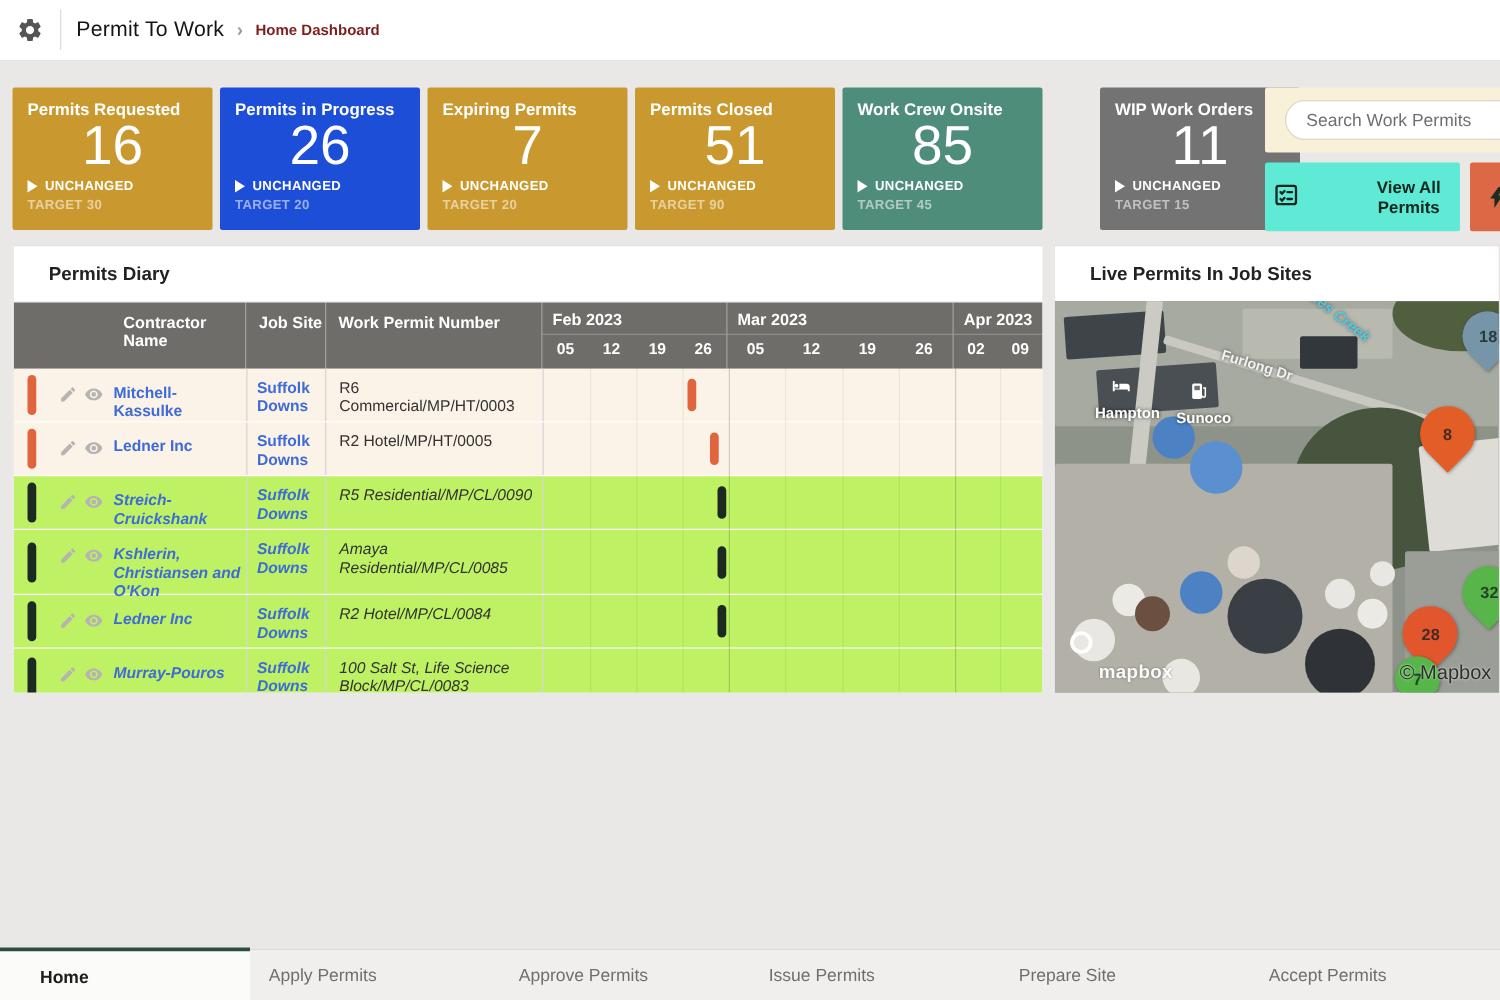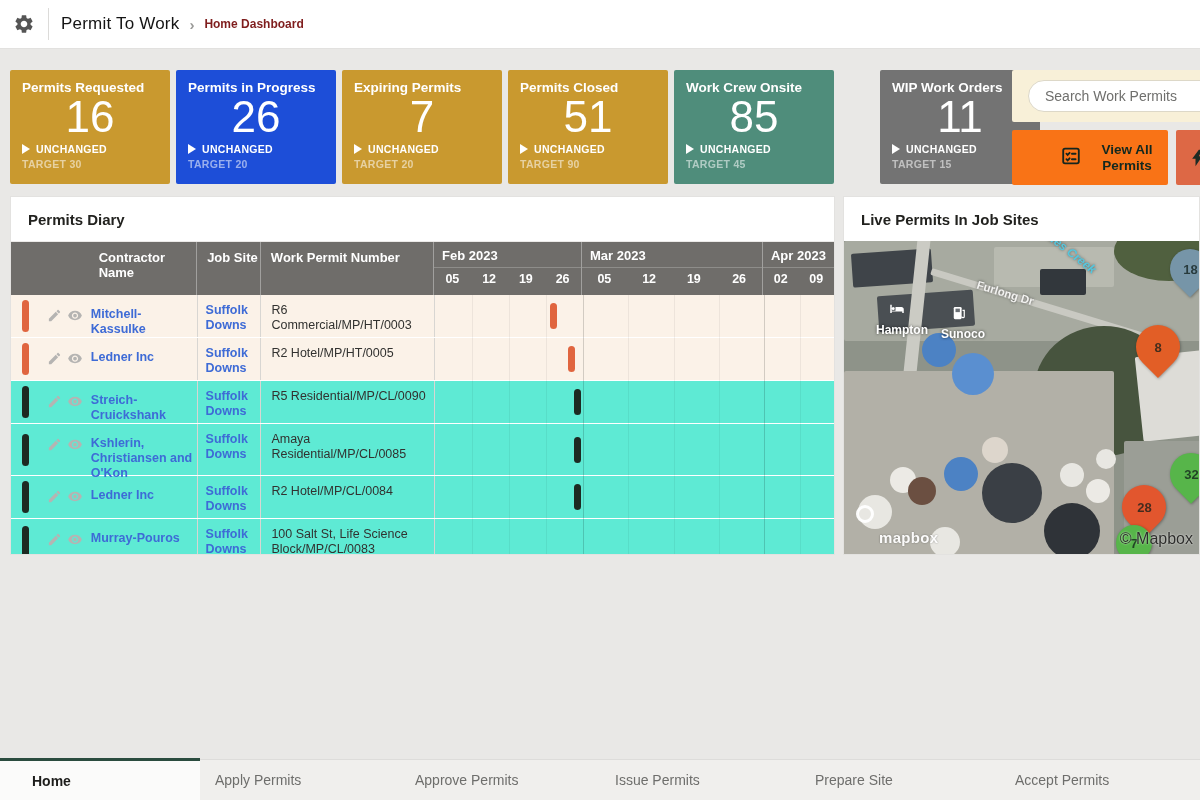--- a/index.html
+++ b/index.html
@@ -27,7 +27,7 @@
   .search-wrap{position:absolute;left:1012px;top:70px;width:200px;height:52px;background:#f8f0d8;border-radius:2px;}
   .search-input{position:absolute;left:16px;top:10px;width:200px;height:32px;border:1px solid #ddd8c8;border-radius:17px;background:#fff;font-family:"Liberation Sans",sans-serif;font-size:14px;color:#555;padding:0 16px;box-sizing:border-box;outline:none;}
   .search-input::placeholder{color:#6f6f6d;}
-  .btn-viewall{position:absolute;left:1012px;top:130px;width:156px;height:55px;background:#f97316;border:none;border-radius:2px;display:flex;align-items:center;justify-content:flex-end;gap:10px;cursor:pointer;color:#12281f;font-family:"Liberation Sans",sans-serif;}
+  .btn-viewall{position:absolute;left:1012px;top:130px;width:156px;height:55px;background:#5eead4;border:none;border-radius:2px;display:flex;align-items:center;justify-content:space-between;gap:10px;cursor:pointer;color:#12281f;font-family:"Liberation Sans",sans-serif;}
   .btn-viewall .blabel{font-size:13.5px;font-weight:600;line-height:16px;text-align:center;width:70px;}
   .btn-cut{position:absolute;left:1176px;top:130px;width:80px;height:55px;background:#dd6845;border:none;border-radius:2px;display:flex;align-items:center;padding-left:12px;cursor:pointer;color:#242321;}
 

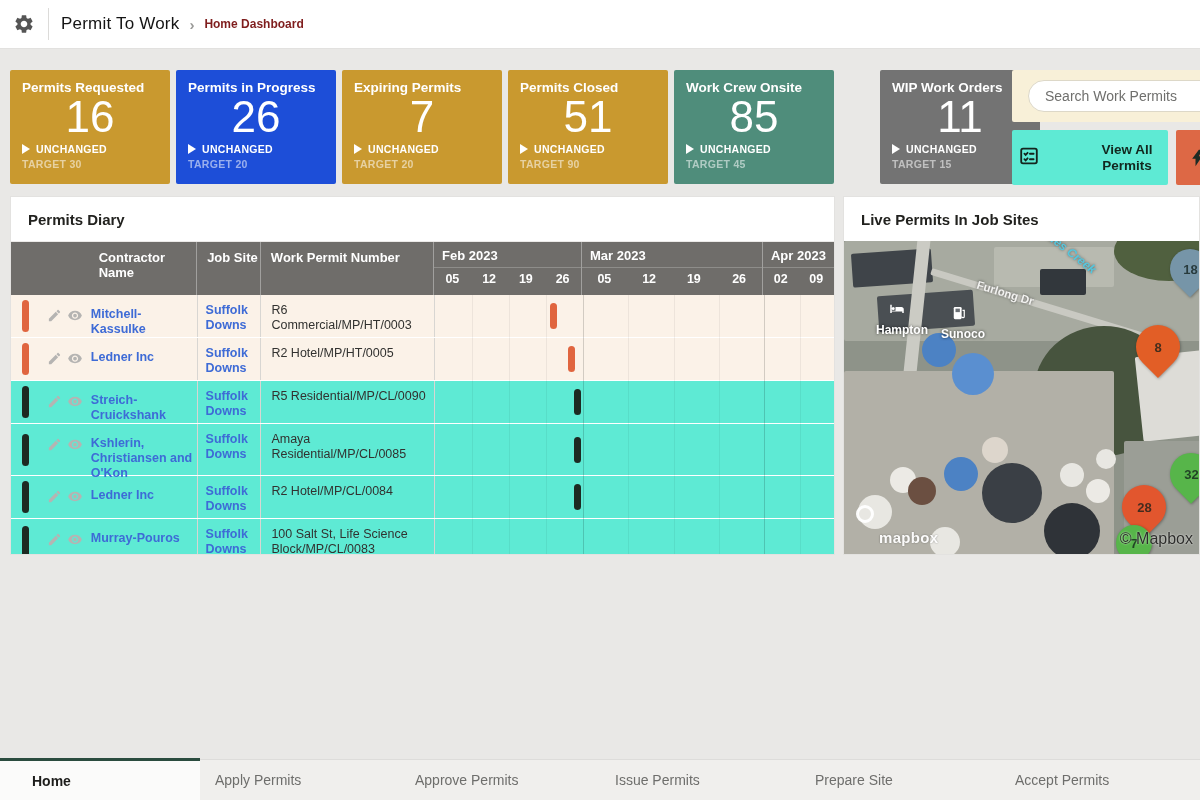--- a/index.html
+++ b/index.html
@@ -35,7 +35,7 @@
   .panel{position:absolute;background:#fff;border:1px solid #e3e2e0;box-sizing:border-box;}
   .panel-diary{left:10px;top:196px;width:825px;height:359px;overflow:hidden;}
   .panel-map{left:843px;top:196px;width:357px;height:359px;overflow:hidden;}
-  .panel-title{height:44px;display:flex;align-items:center;padding-left:17px;font-size:15px;font-weight:700;color:#22221f;border-bottom:1px solid #eceae8;}
+  .panel-title{height:44px;display:flex;align-items:center;padding-left:28px;font-size:15px;font-weight:700;color:#22221f;border-bottom:1px solid #eceae8;}
 
   
   .thead{display:flex;background:#6f6d6a;color:#fff;height:53px;}

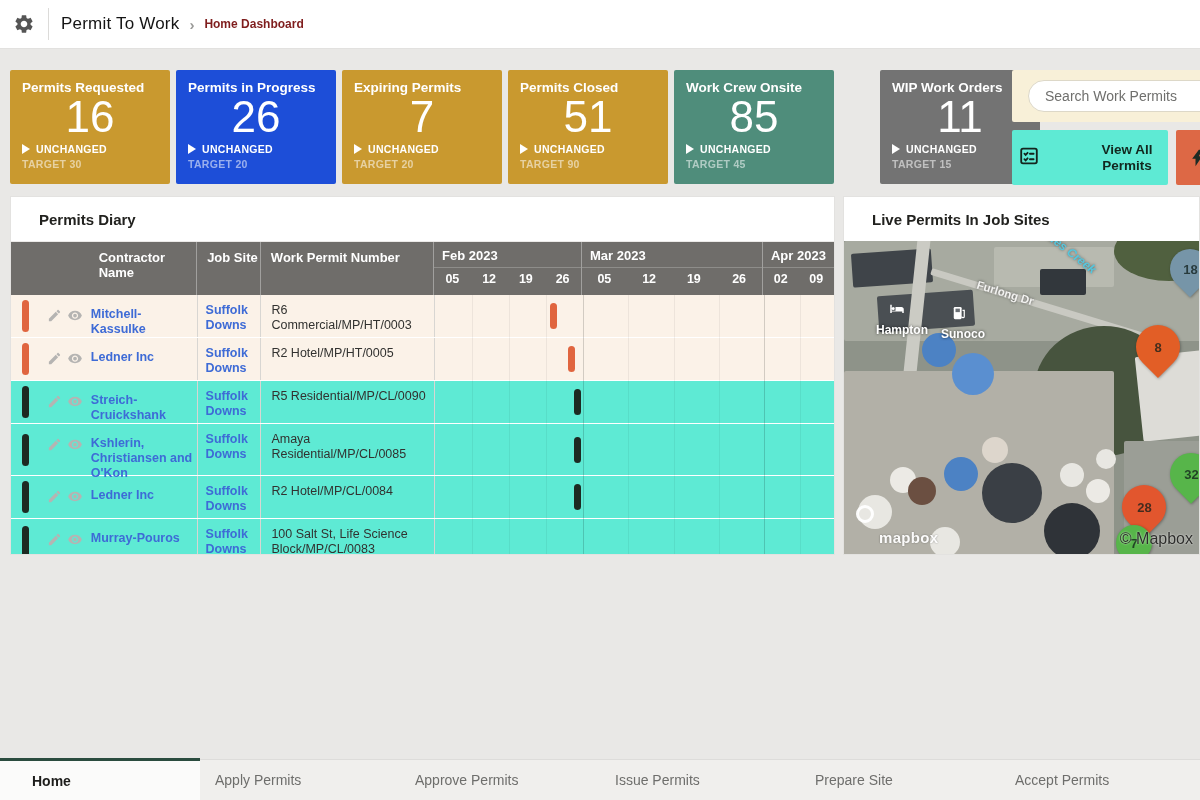--- a/index.html
+++ b/index.html
@@ -56,7 +56,7 @@
   .gantt-grid i.month{background:rgba(0,0,0,.16);}
   .trow{display:flex;border-bottom:1px solid #fff;box-sizing:border-box;}
   .trow.warm{background:#fbf2e8;}
-  .trow.cool{background:#5eead4;}
+  .trow.cool{background:#bef264;font-style:italic;}
   .c-ind{width:26px;box-sizing:border-box;display:flex;align-items:center;}
   .ind-pill{width:7px;height:32px;border-radius:4px;margin-left:11px;}
   .c-icons{width:52px;box-sizing:border-box;display:flex;gap:5px;justify-content:flex-end;padding:13px 6px 0 0;color:#b5b4b2;}

